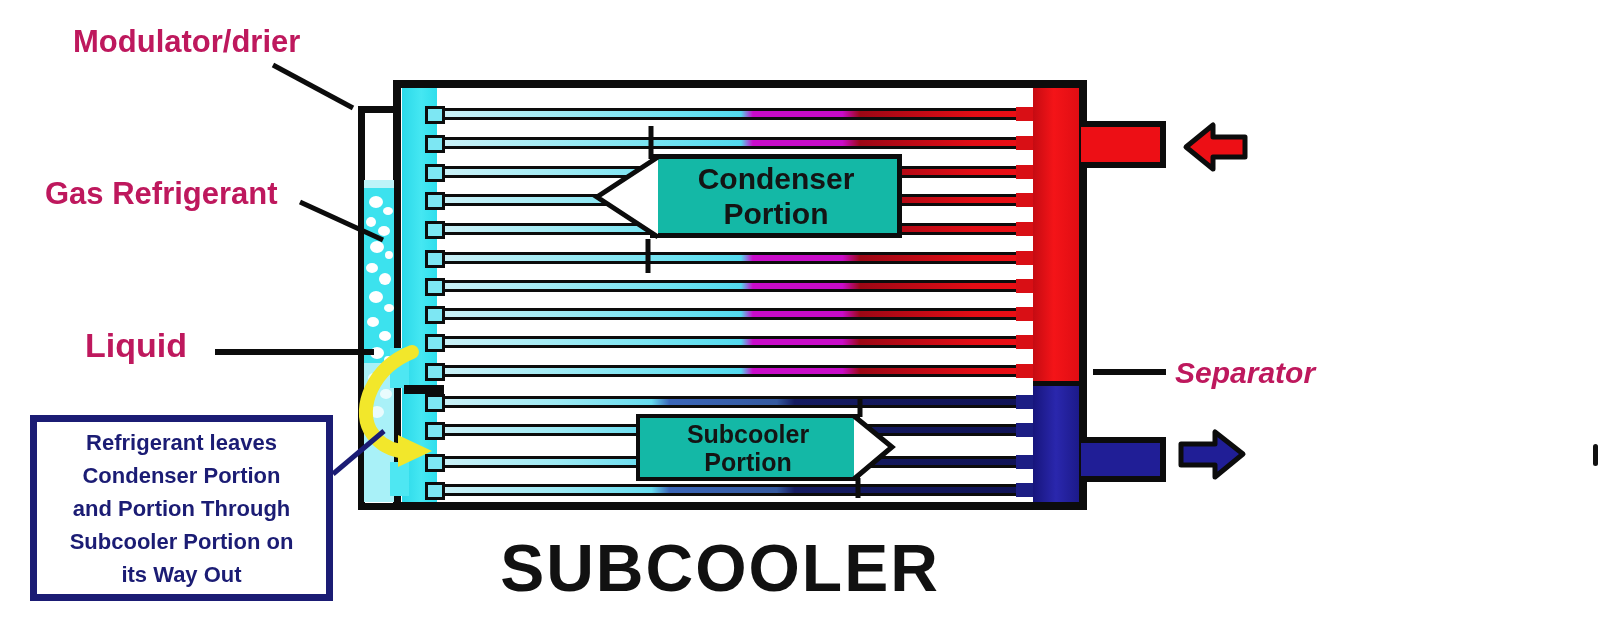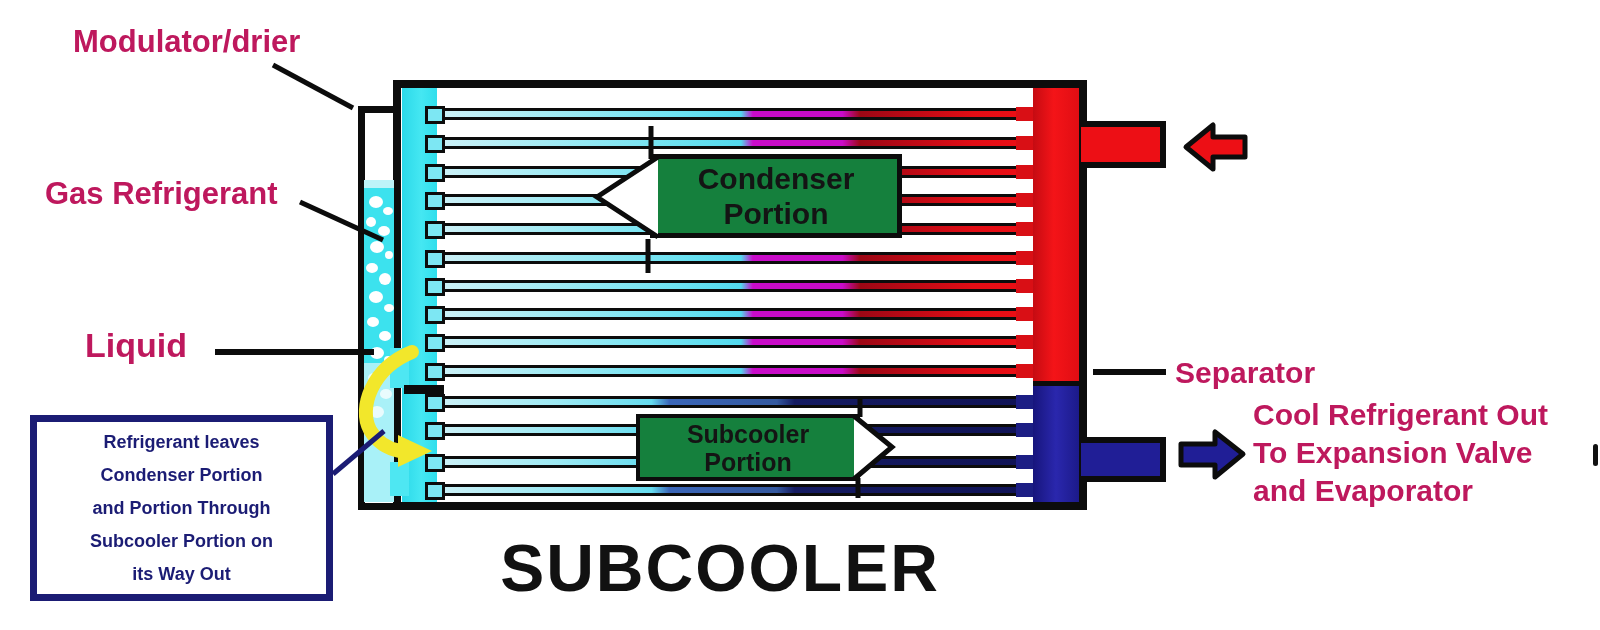--- a/index.html
+++ b/index.html
@@ -54,7 +54,7 @@
   .tube.sub::after{background:#1c1e84;}
 
   
-  .flow-label{position:absolute;background:#15803d;border:5px solid var(--outline);z-index:6;
+  .flow-label{position:absolute;background:#14b8a6;border:5px solid var(--outline);z-index:6;
         display:flex;flex-direction:column;align-items:center;justify-content:center;
         font-weight:bold;color:#141414;text-align:center;box-sizing:border-box;}
   .cond-label{left:650px;top:154px;width:252px;height:84px;font-size:30px;line-height:35px;}

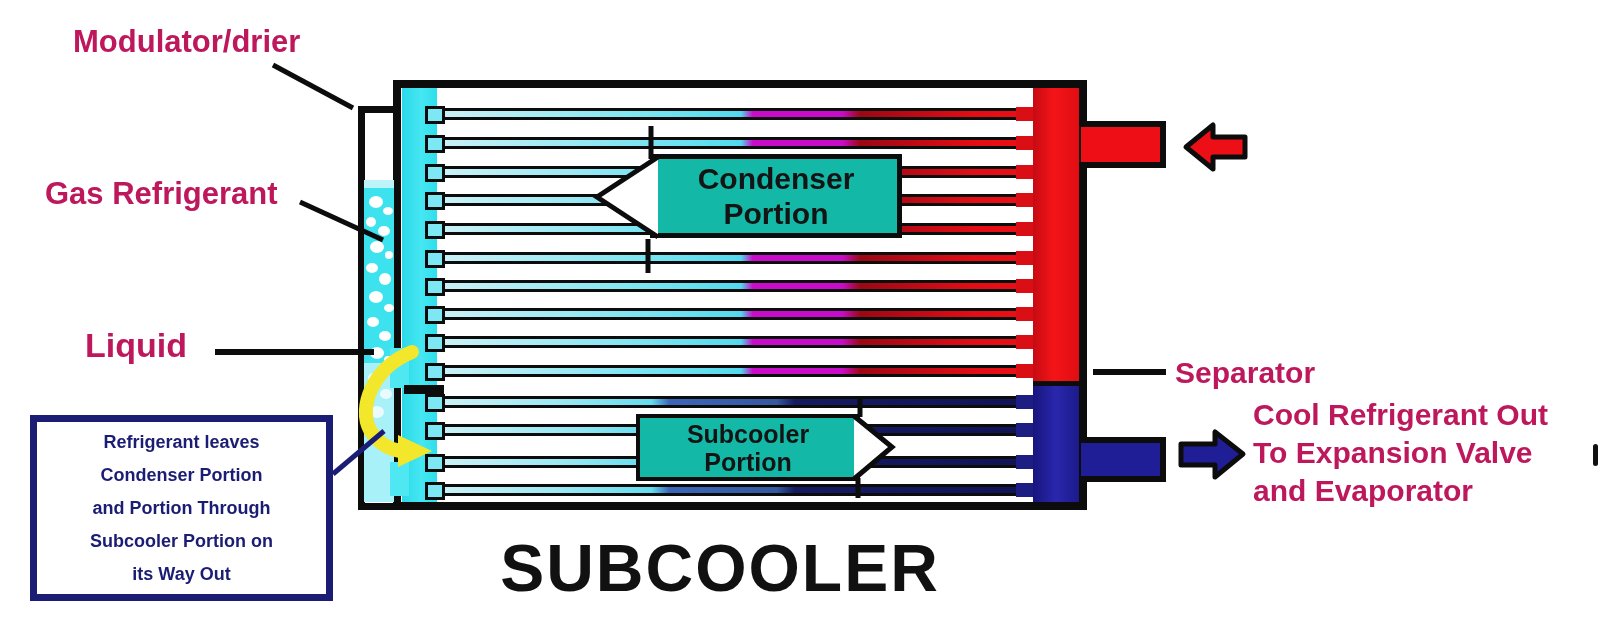--- a/index.html
+++ b/index.html
@@ -70,7 +70,7 @@
   .modulator{left:73px;top:24px;font-size:31px;}
   .gas{left:45px;top:176px;font-size:31px;}
   .liquid{left:85px;top:326px;font-size:34px;line-height:38px;}
-  .separator{left:1175px;top:356px;font-size:30px;}
+  .separator{left:1175px;top:356px;font-size:30px;font-style:italic;}
   .hotgas{left:1256px;top:102px;font-size:30px;line-height:38px;}
   .coolout{left:1253px;top:396px;font-size:30px;line-height:38px;}
   .title{left:370px;top:530px;width:700px;text-align:center;font-size:66px;

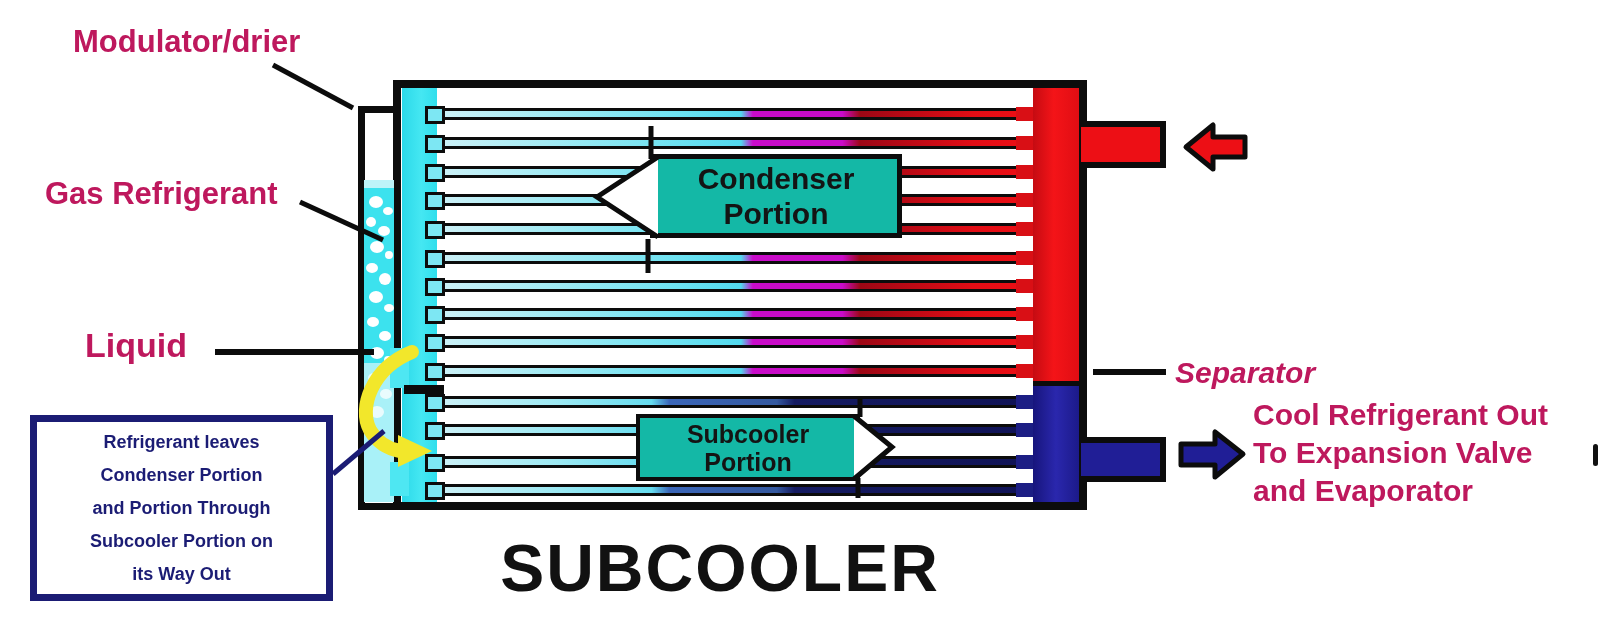--- a/index.html
+++ b/index.html
@@ -193,11 +193,6 @@
     <div>Liquid</div>
   </div>
   <div class="lbl separator">Separator</div>
-  <div class="lbl coolout">
-    <div>Cool Refrigerant Out</div>
-    <div>To Expansion Valve</div>
-    <div>and Evaporator</div>
-  </div>
   <div class="abs title">SUBCOOLER</div>
 
   <div class="abs edge-mark"></div>

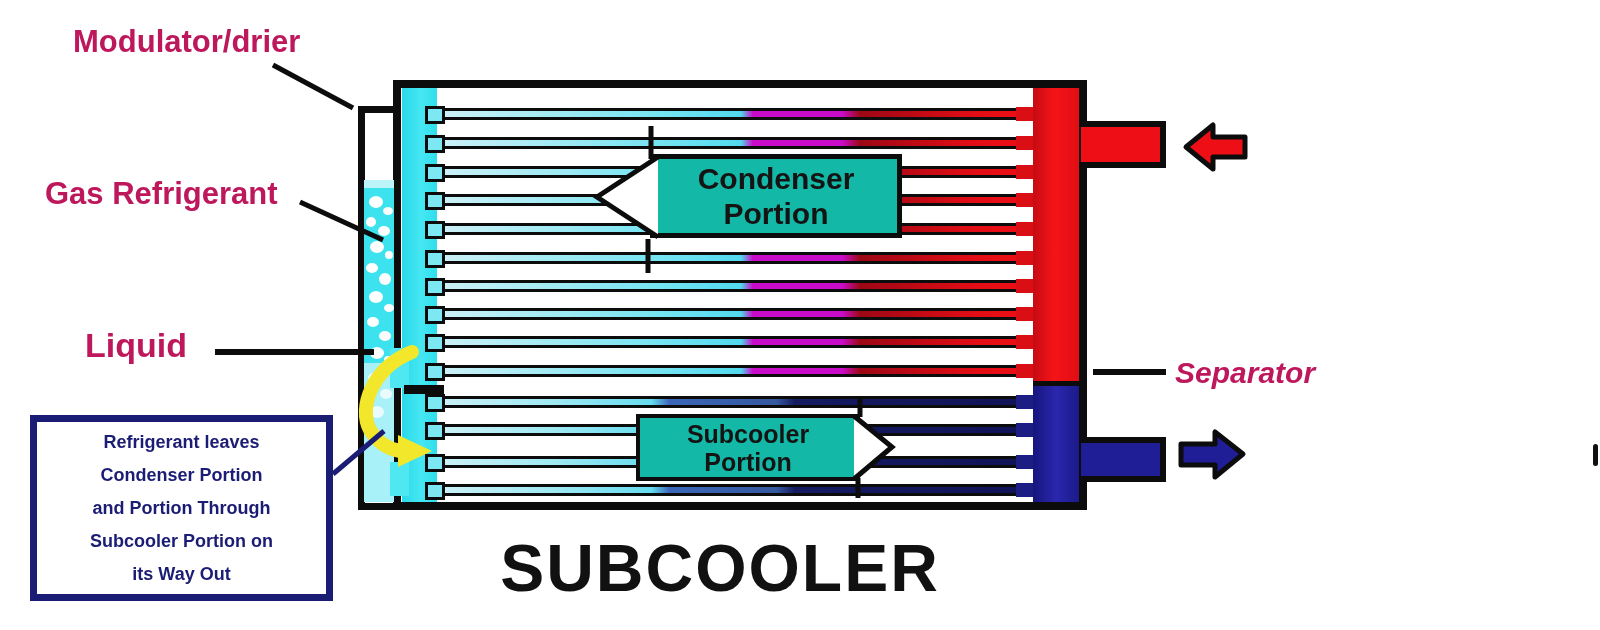--- a/index.html
+++ b/index.html
@@ -64,7 +64,7 @@
   .note-box{left:30px;top:415px;width:303px;height:186px;border:7px solid var(--note-navy);
         background:#fff;box-sizing:border-box;z-index:8;display:flex;flex-direction:column;
         align-items:center;justify-content:center;color:var(--note-navy);
-        font-weight:bold;font-size:18px;line-height:33px;text-align:center;}
+        font-weight:bold;font-size:22px;line-height:33px;text-align:center;}
 
   
   .modulator{left:73px;top:24px;font-size:31px;}

